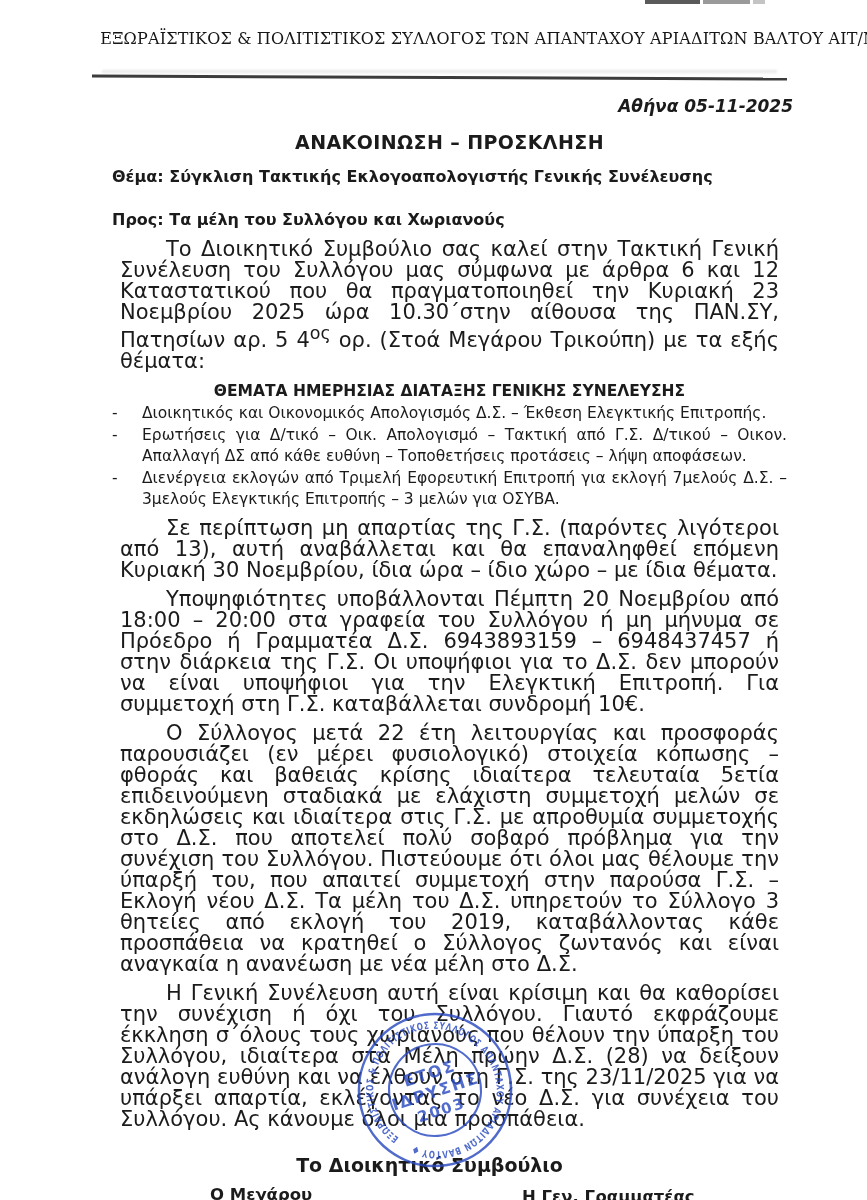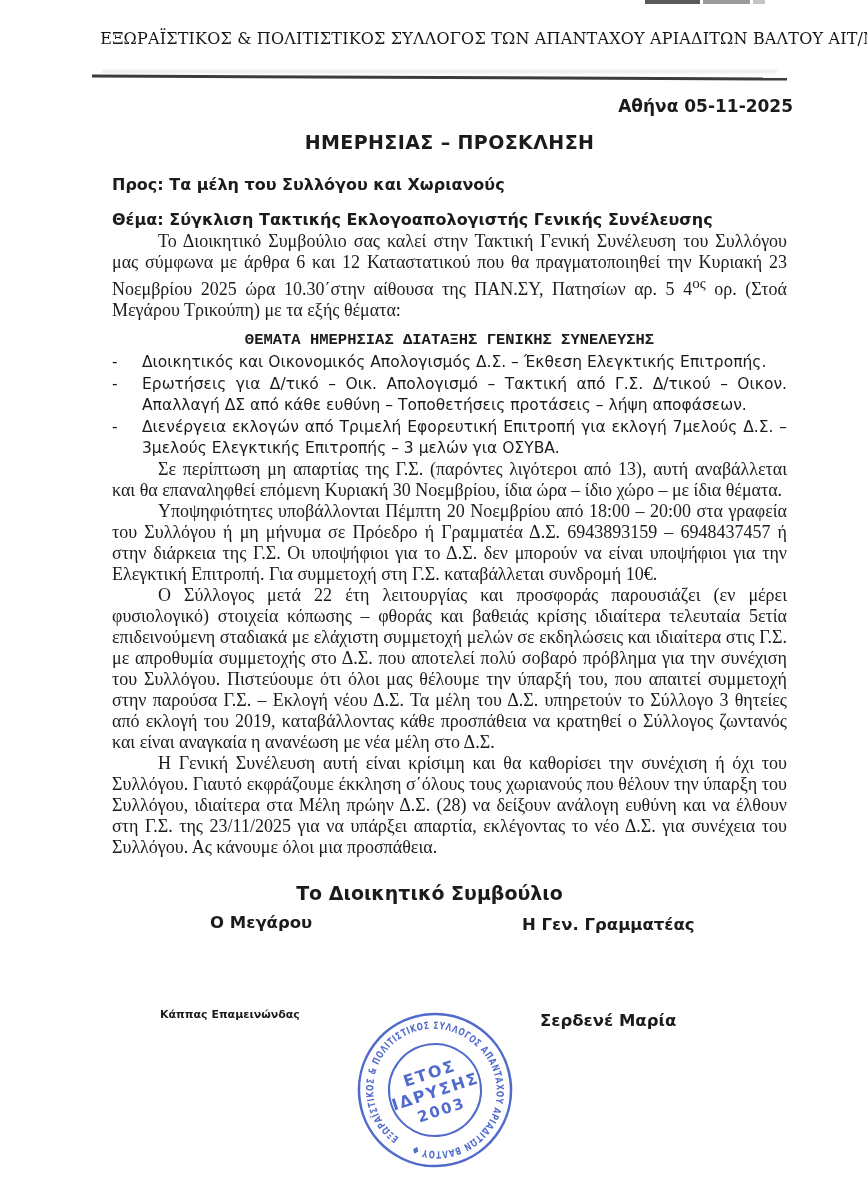--- a/index.html
+++ b/index.html
@@ -44,6 +44,7 @@
     font-weight:bold;
     font-size:17px;
     margin:17px -6px 0 0;
+    font-style:italic;
   }
   .doc-title{
     text-align:center;

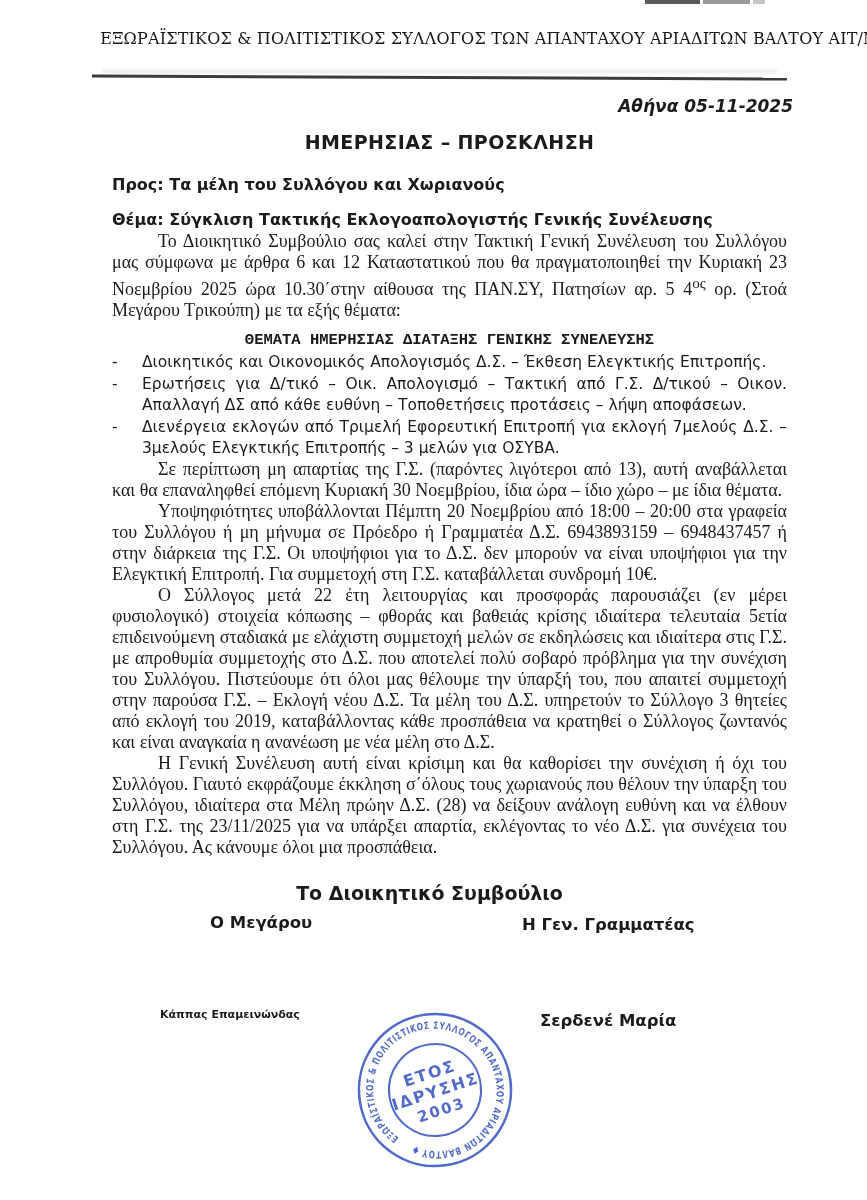--- a/index.html
+++ b/index.html
@@ -124,7 +124,7 @@
 
   <div class="date-line">Αθήνα 05-11-2025</div>
 
-  <div class="doc-title">ΗΜΕΡΗΣΙΑΣ – ΠΡΟΣΚΛΗΣΗ</div>
+  <div class="doc-title">ΑΝΑΚΟΙΝΩΣΗ – ΠΡΟΣΚΛΗΣΗ</div>
 
   <div class="bold-line recipient">Προς: Τα μέλη του Συλλόγου και Χωριανούς</div>
   <div class="bold-line subject">Θέμα: Σύγκλιση Τακτικής Εκλογοαπολογιστής Γενικής Συνέλευσης</div>

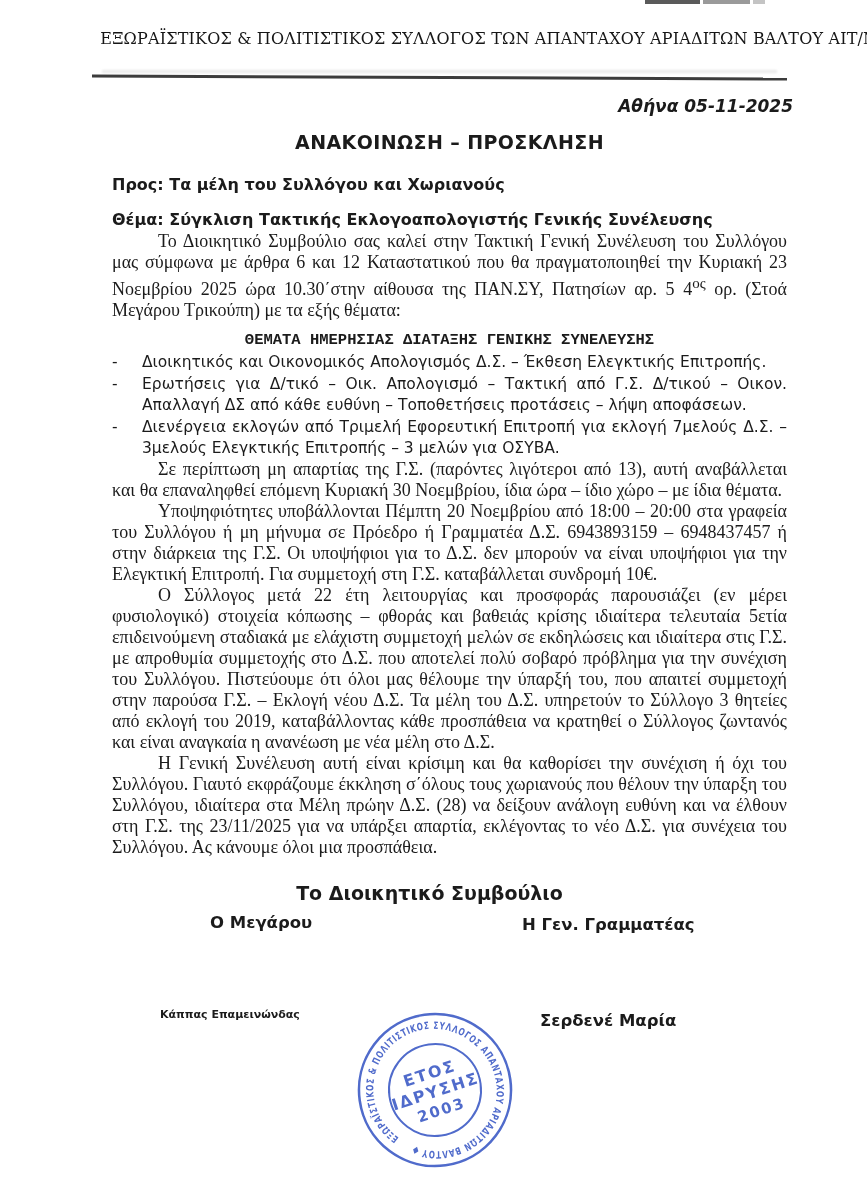--- a/index.html
+++ b/index.html
@@ -126,8 +126,8 @@
 
   <div class="doc-title">ΑΝΑΚΟΙΝΩΣΗ – ΠΡΟΣΚΛΗΣΗ</div>
 
+  <div class="bold-line subject">Θέμα: Σύγκλιση Τακτικής Εκλογοαπολογιστής Γενικής Συνέλευσης</div>
   <div class="bold-line recipient">Προς: Τα μέλη του Συλλόγου και Χωριανούς</div>
-  <div class="bold-line subject">Θέμα: Σύγκλιση Τακτικής Εκλογοαπολογιστής Γενικής Συνέλευσης</div>
 
   <p class="body indent p1"><span>Το Διοικητικό Συμβούλιο σας καλεί στην Τακτική Γενική Συνέλευση του Συλλόγου μας σύμφωνα με άρθρα 6 και 12 Καταστατικού που θα πραγματοποιηθεί την Κυριακή 23 Νοεμβρίου 2025 ώρα 10.30΄στην αίθουσα της ΠΑΝ.ΣΥ, Πατησίων αρ. 5 4</span><sup>ος</sup><span> ορ. (Στοά Μεγάρου Τρικούπη) με τα εξής θέματα:</span></p>
 

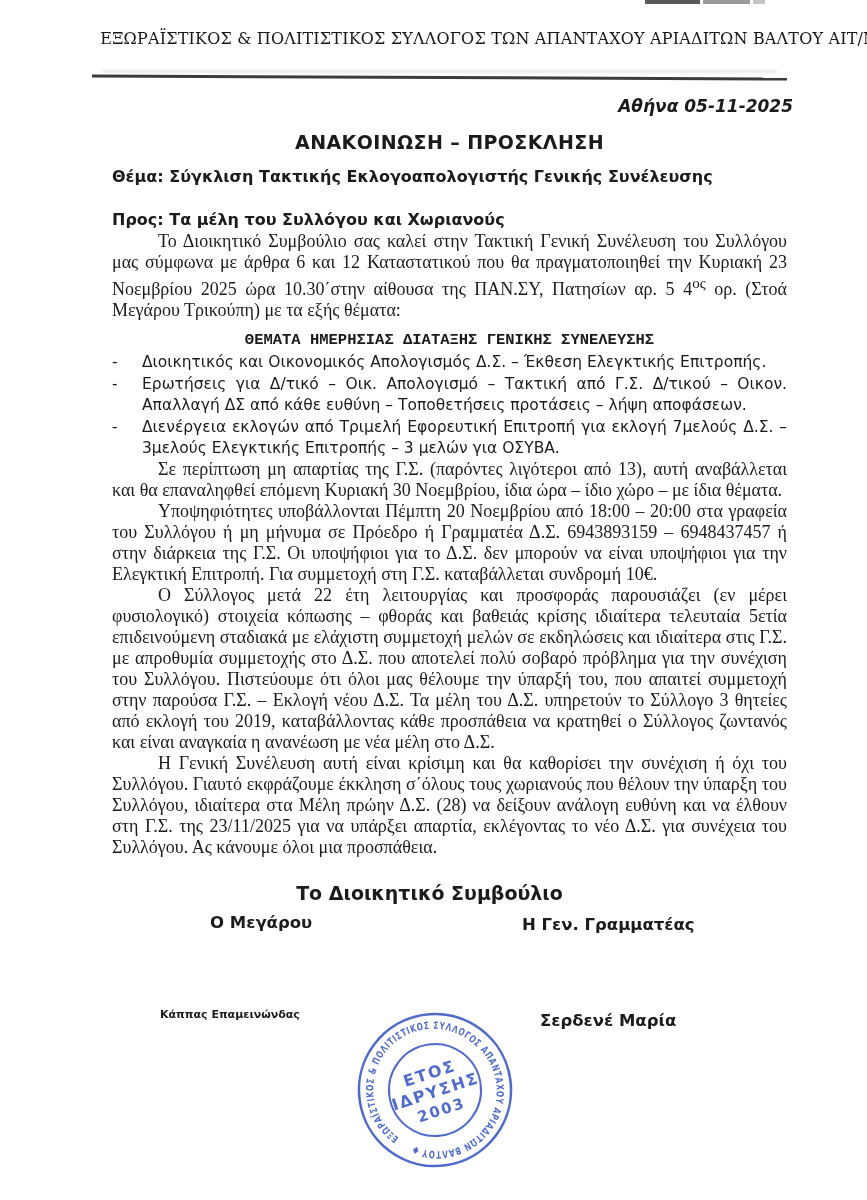--- a/index.html
+++ b/index.html
@@ -58,11 +58,10 @@
   .subject{margin-top:13px;}
 
   p.body{
-    font-size:18px;
+    font-size:21px;
     line-height:21px;
     text-align:justify;
-    margin:0;
-    font-family:Liberation Serif, serif;
+    margin:8px;
   }
   .indent{text-indent:46px;}
   .p1{margin-top:9px;}

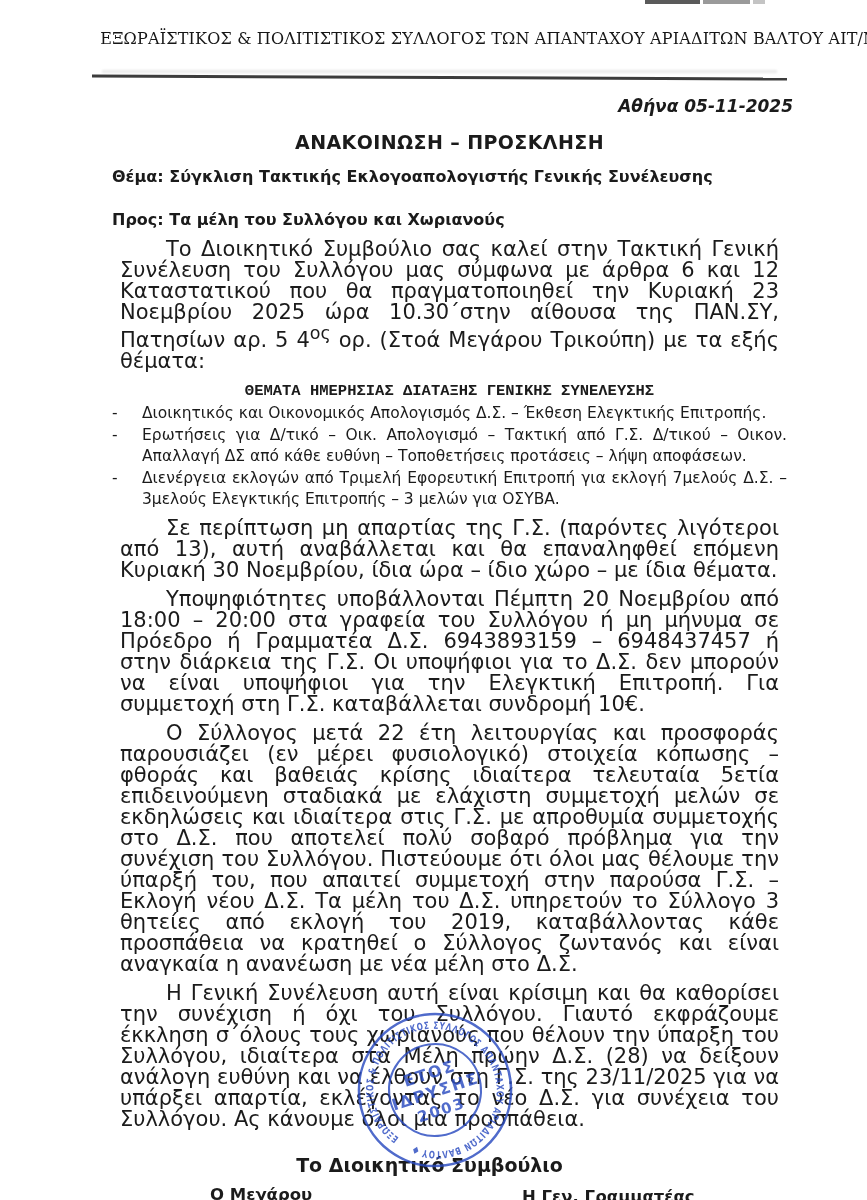--- a/index.html
+++ b/index.html
@@ -71,7 +71,6 @@
     font-weight:bold;
     font-size:15.5px;
     margin-top:10px;
-    font-family:Liberation Mono, monospace;
   }
   .agenda-list{margin-top:3px;}
   .agenda-item{

